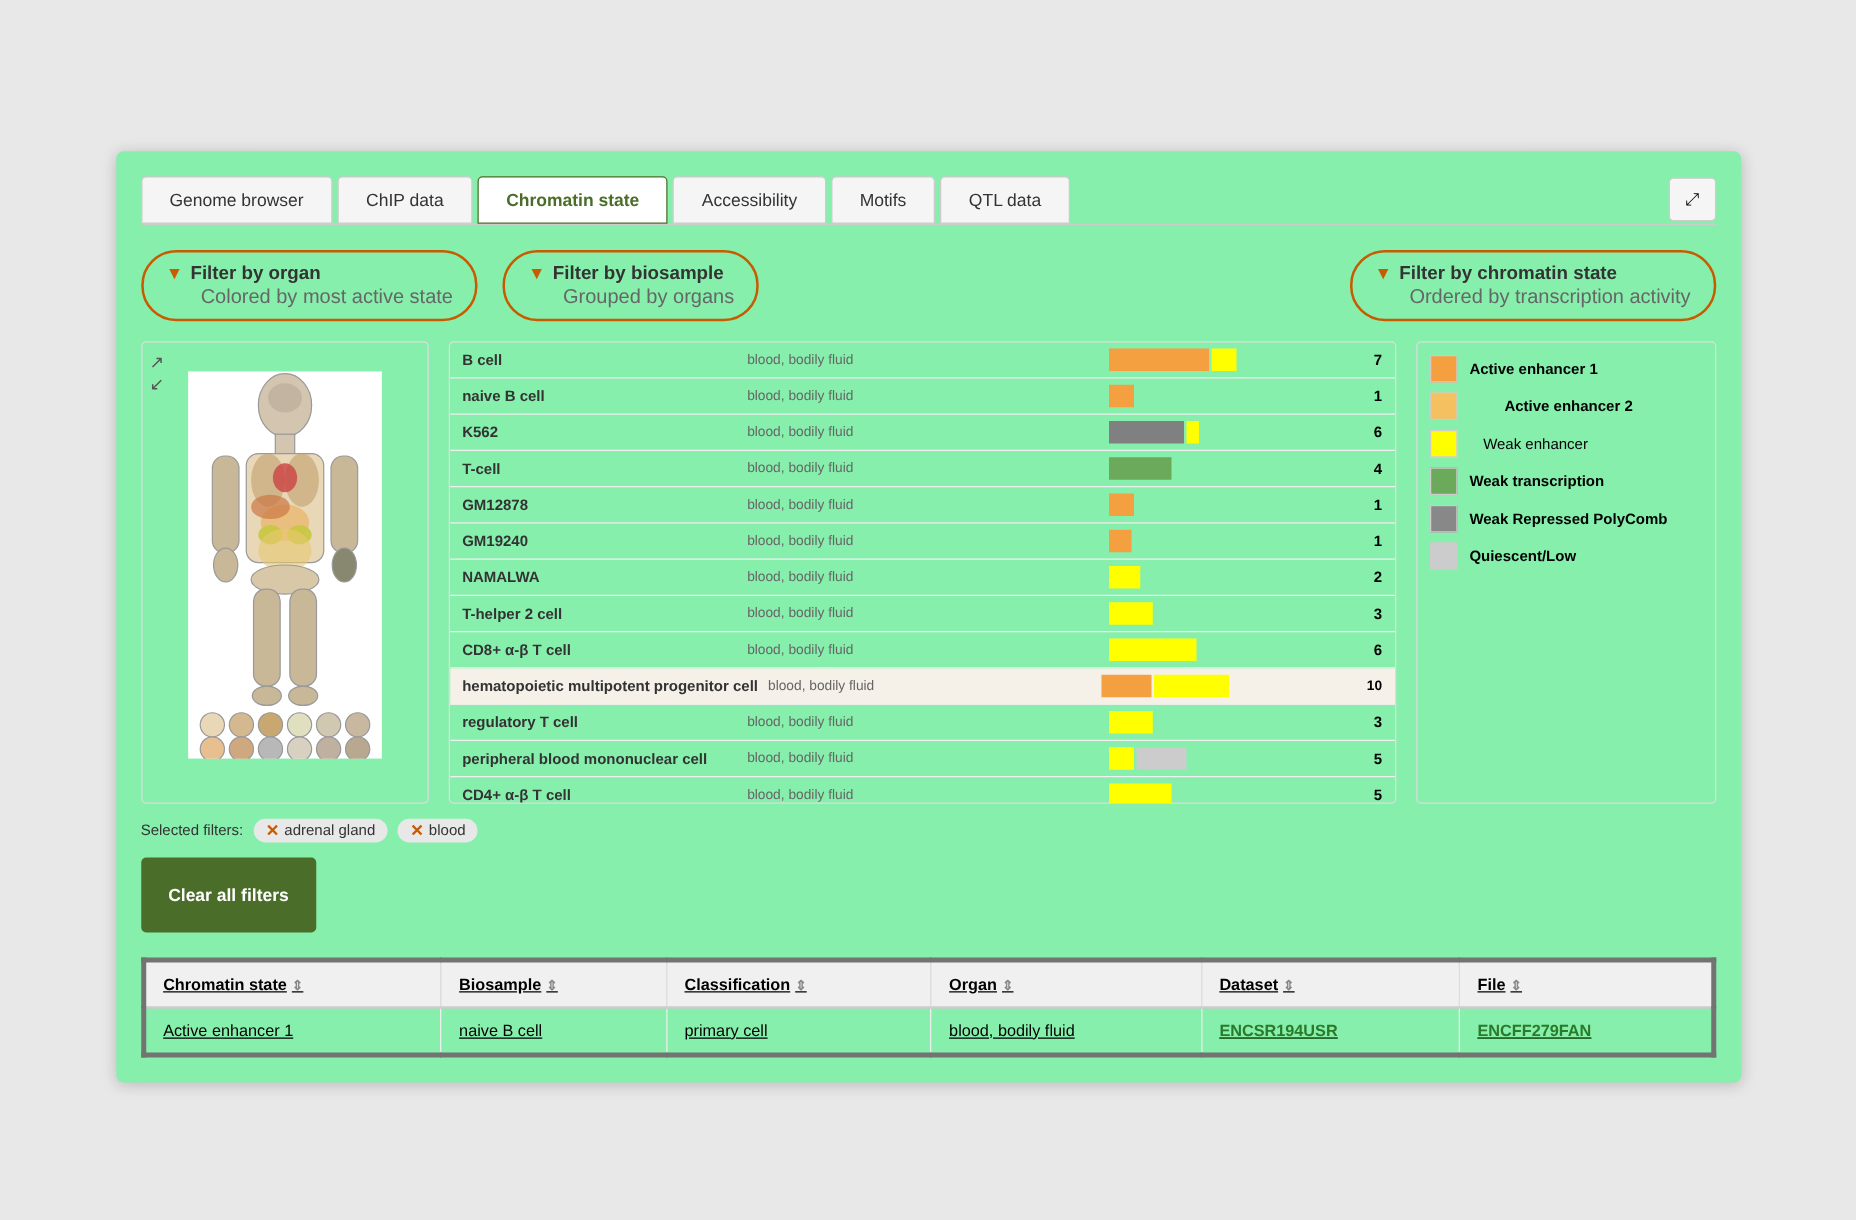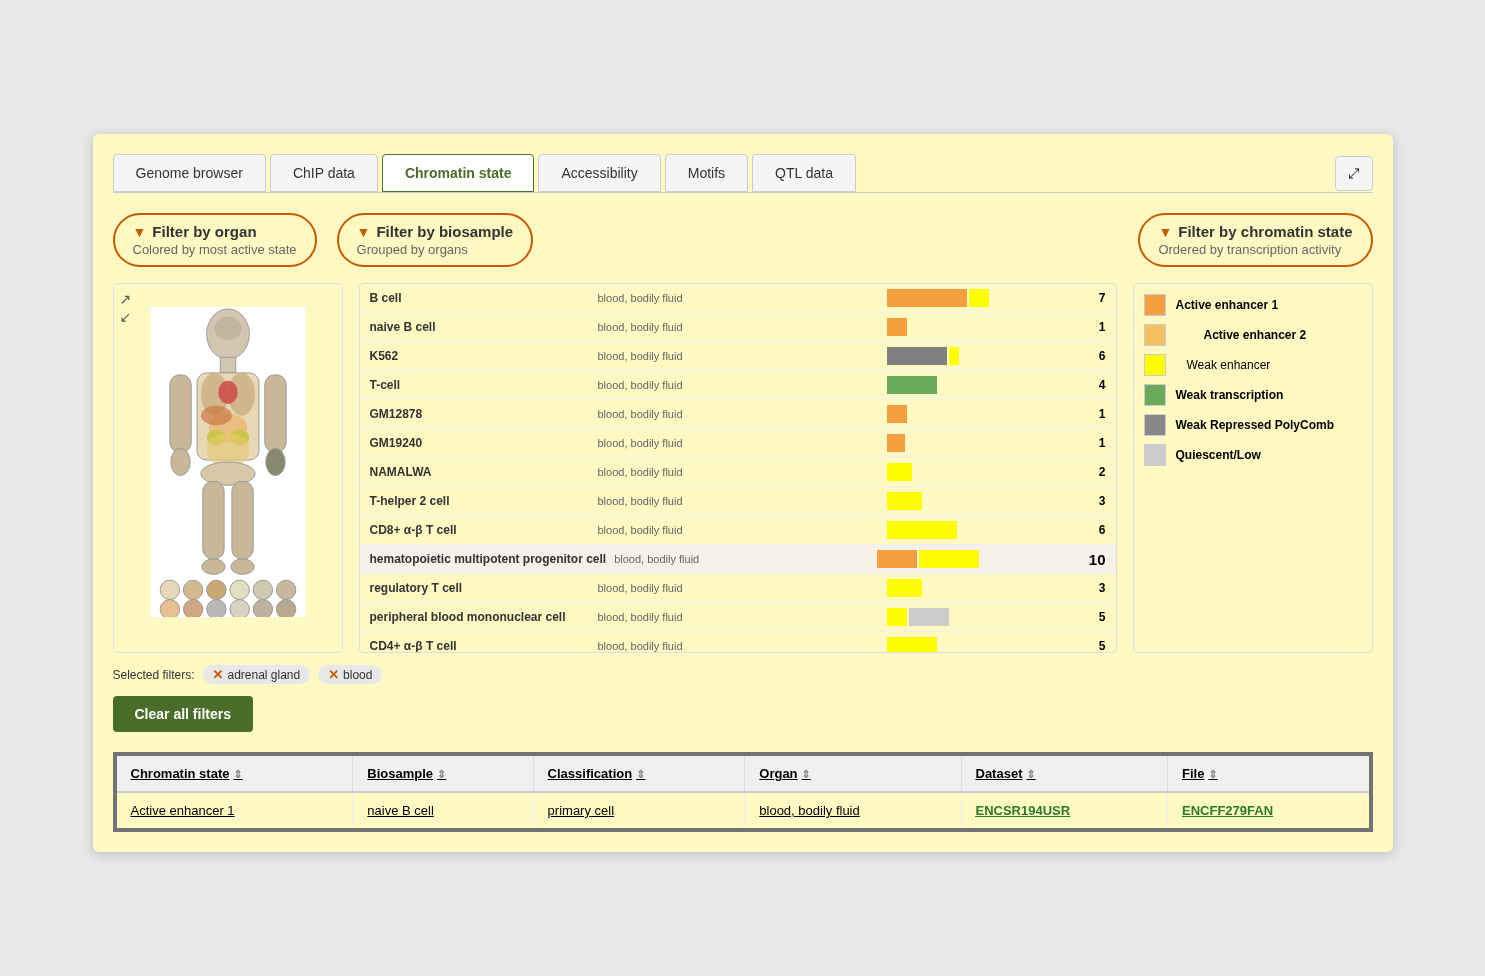--- a/index.html
+++ b/index.html
@@ -42,7 +42,7 @@
     }
 
     .main-card {
-      background: #fef9c3;
+      background: #86efac;
       border-radius: 6px;
       box-shadow: 0 2px 12px rgba(0,0,0,0.2);
       padding: 20px;

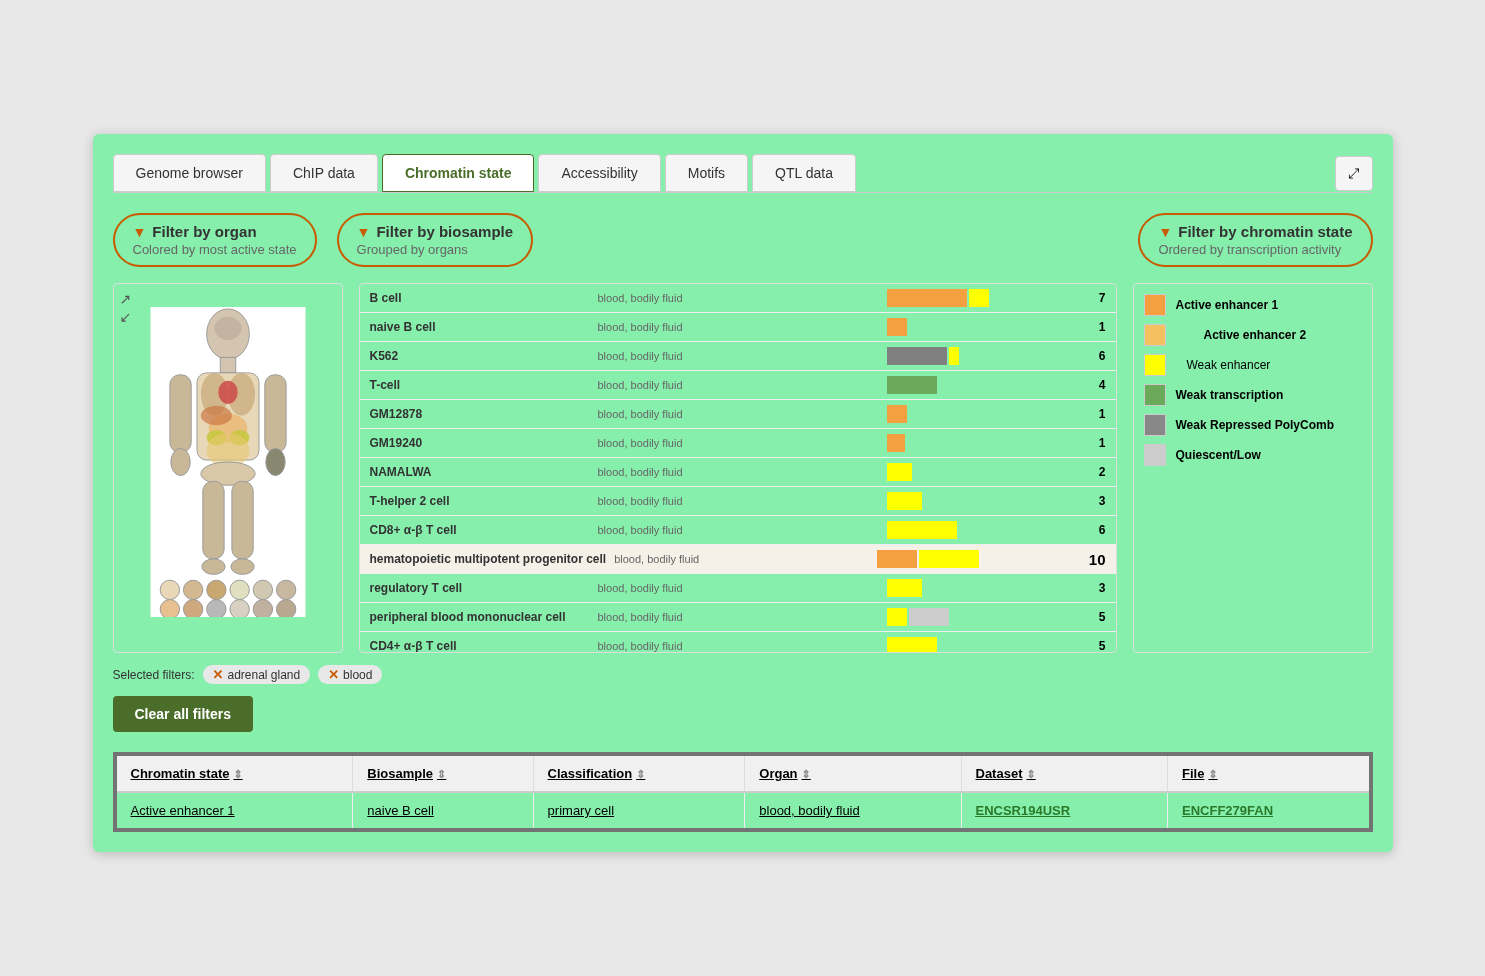--- a/index.html
+++ b/index.html
@@ -111,9 +111,10 @@
       font-size: 14px;
     }
     .filter-subtitle {
-      font-size: 13px;
+      font-size: 16px;
       color: #666;
       margin-top: 2px;
+      margin-left: 28px;
     }
 
     .filter-right {

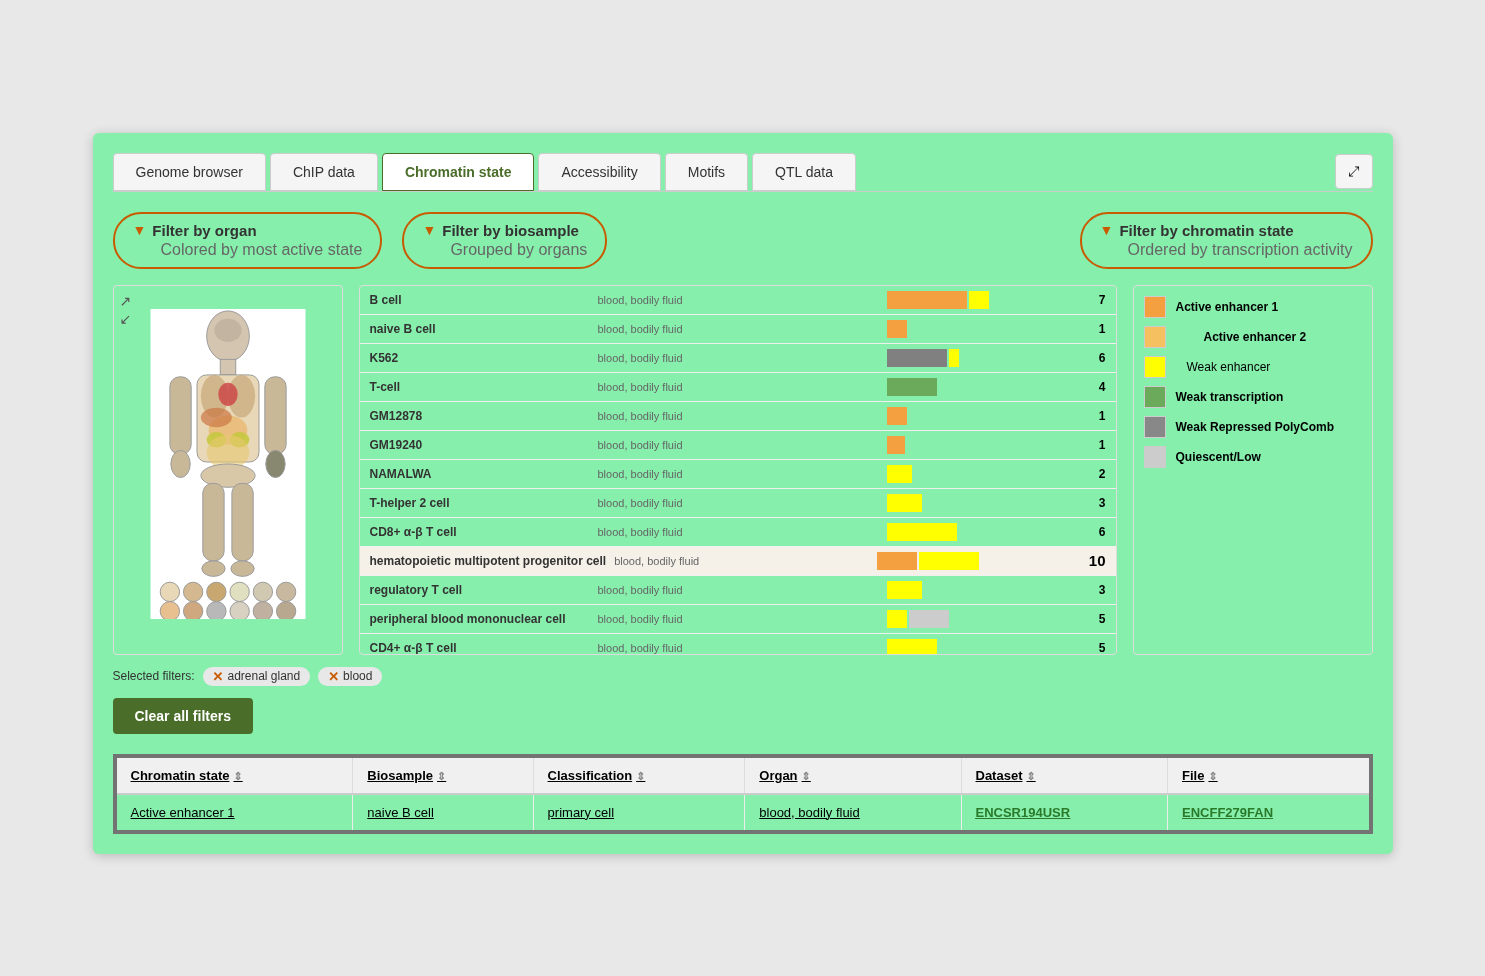--- a/index.html
+++ b/index.html
@@ -495,7 +495,7 @@
               <div class="bar-segment" style="background-color: rgb(244, 160, 64); width: 40px;"></div>
               <div class="bar-segment" style="background-color: rgb(255, 255, 0); width: 60px;"></div>
             </div>
-            <span style="font-size: 15px; font-weight: bold; margin-left: 4px;">10</span>
+            <span style="font-size: 11px; font-weight: bold; margin-left: 4px;">10</span>
           </div>
           <div class="biosample-row">
             <span class="biosample-name">regulatory T cell</span>

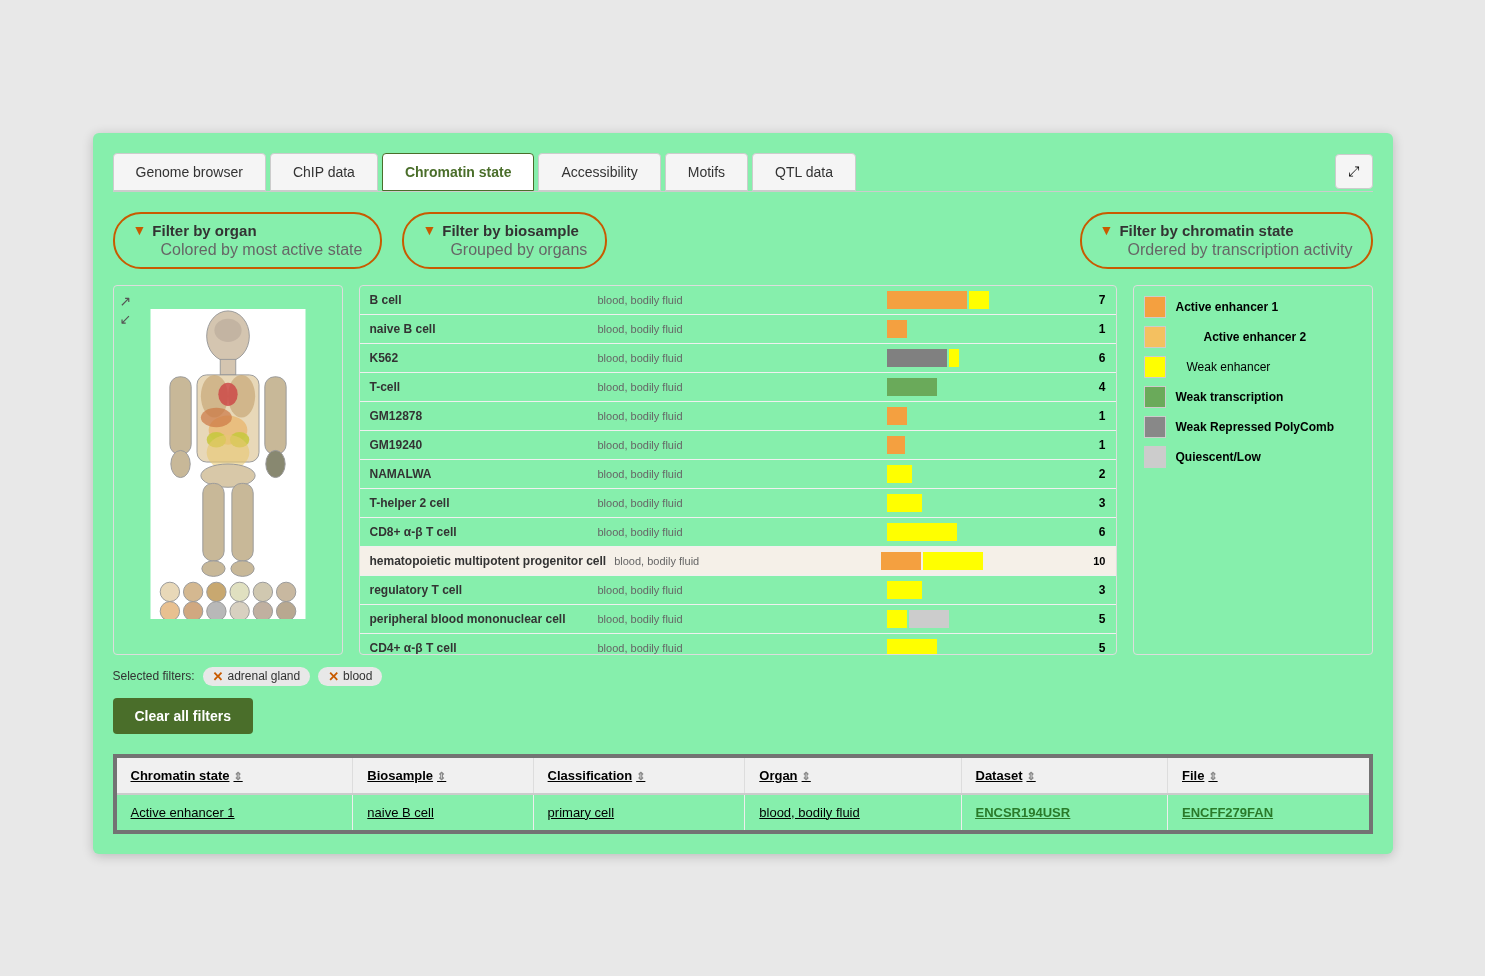--- a/index.html
+++ b/index.html
@@ -254,7 +254,7 @@
       color: white;
       border: none;
       border-radius: 4px;
-      padding: 10px 22px;
+      padding: 22px 22px;
       font-size: 14px;
       font-weight: bold;
       cursor: pointer;

